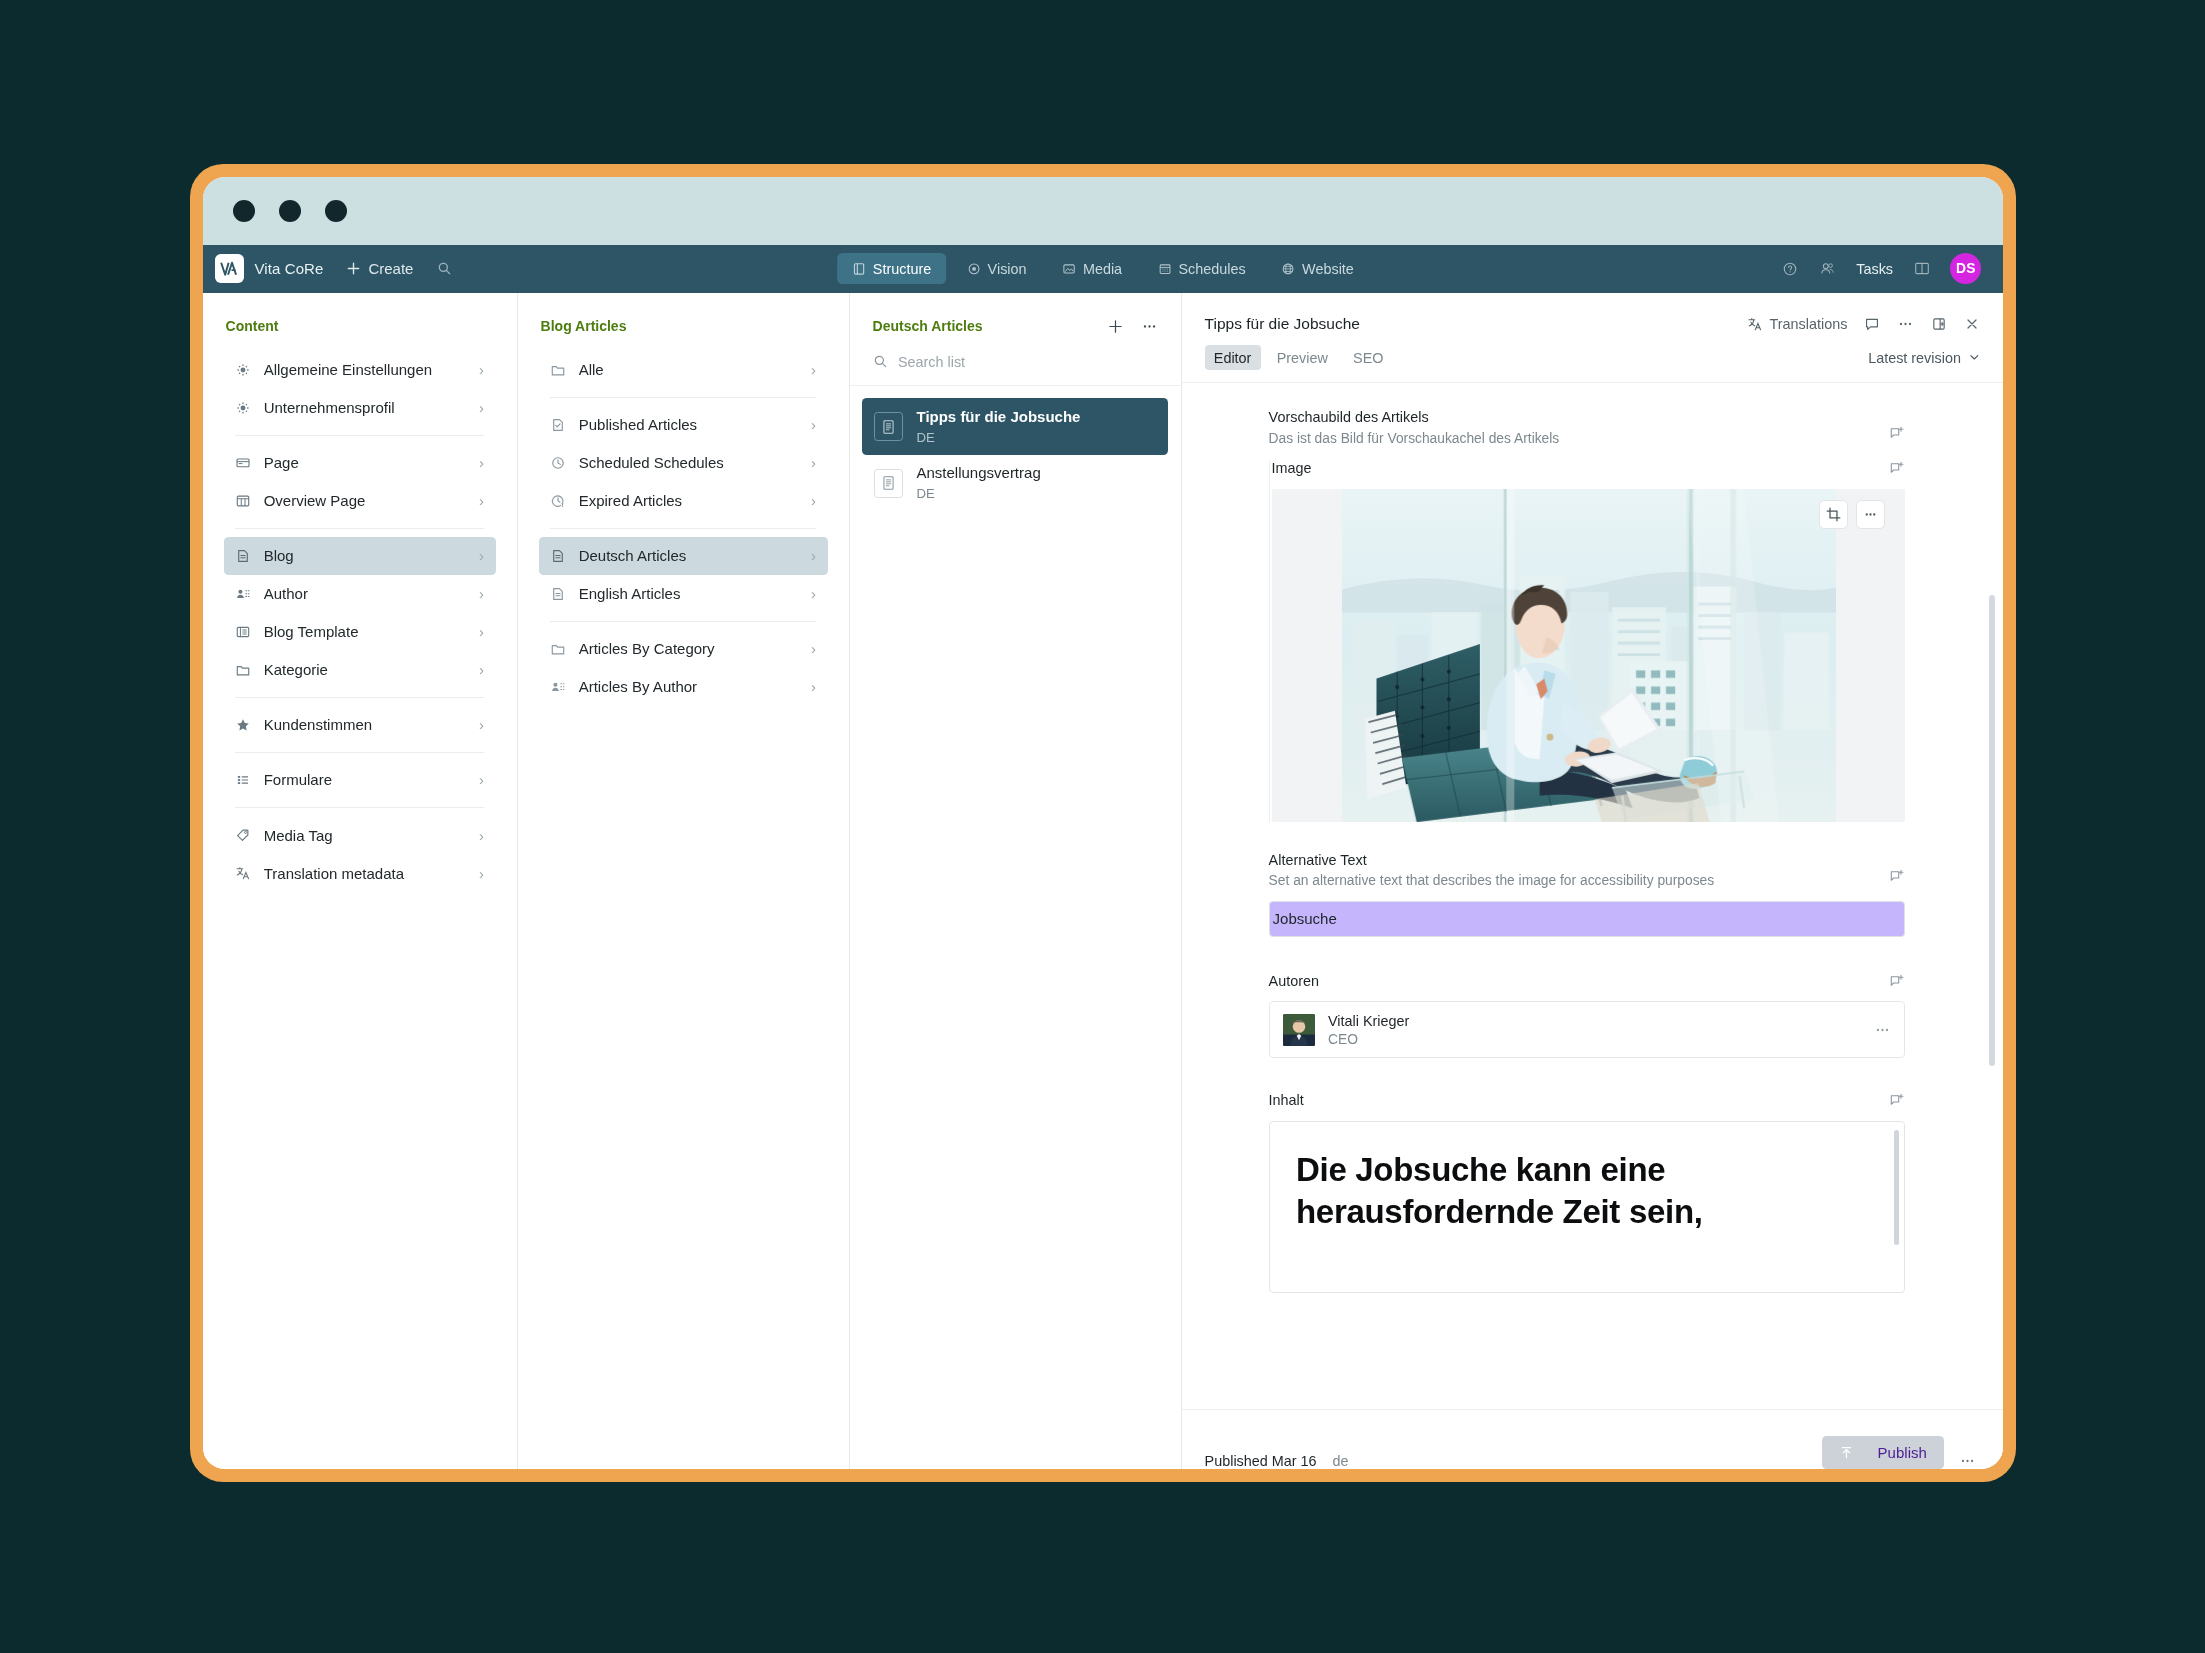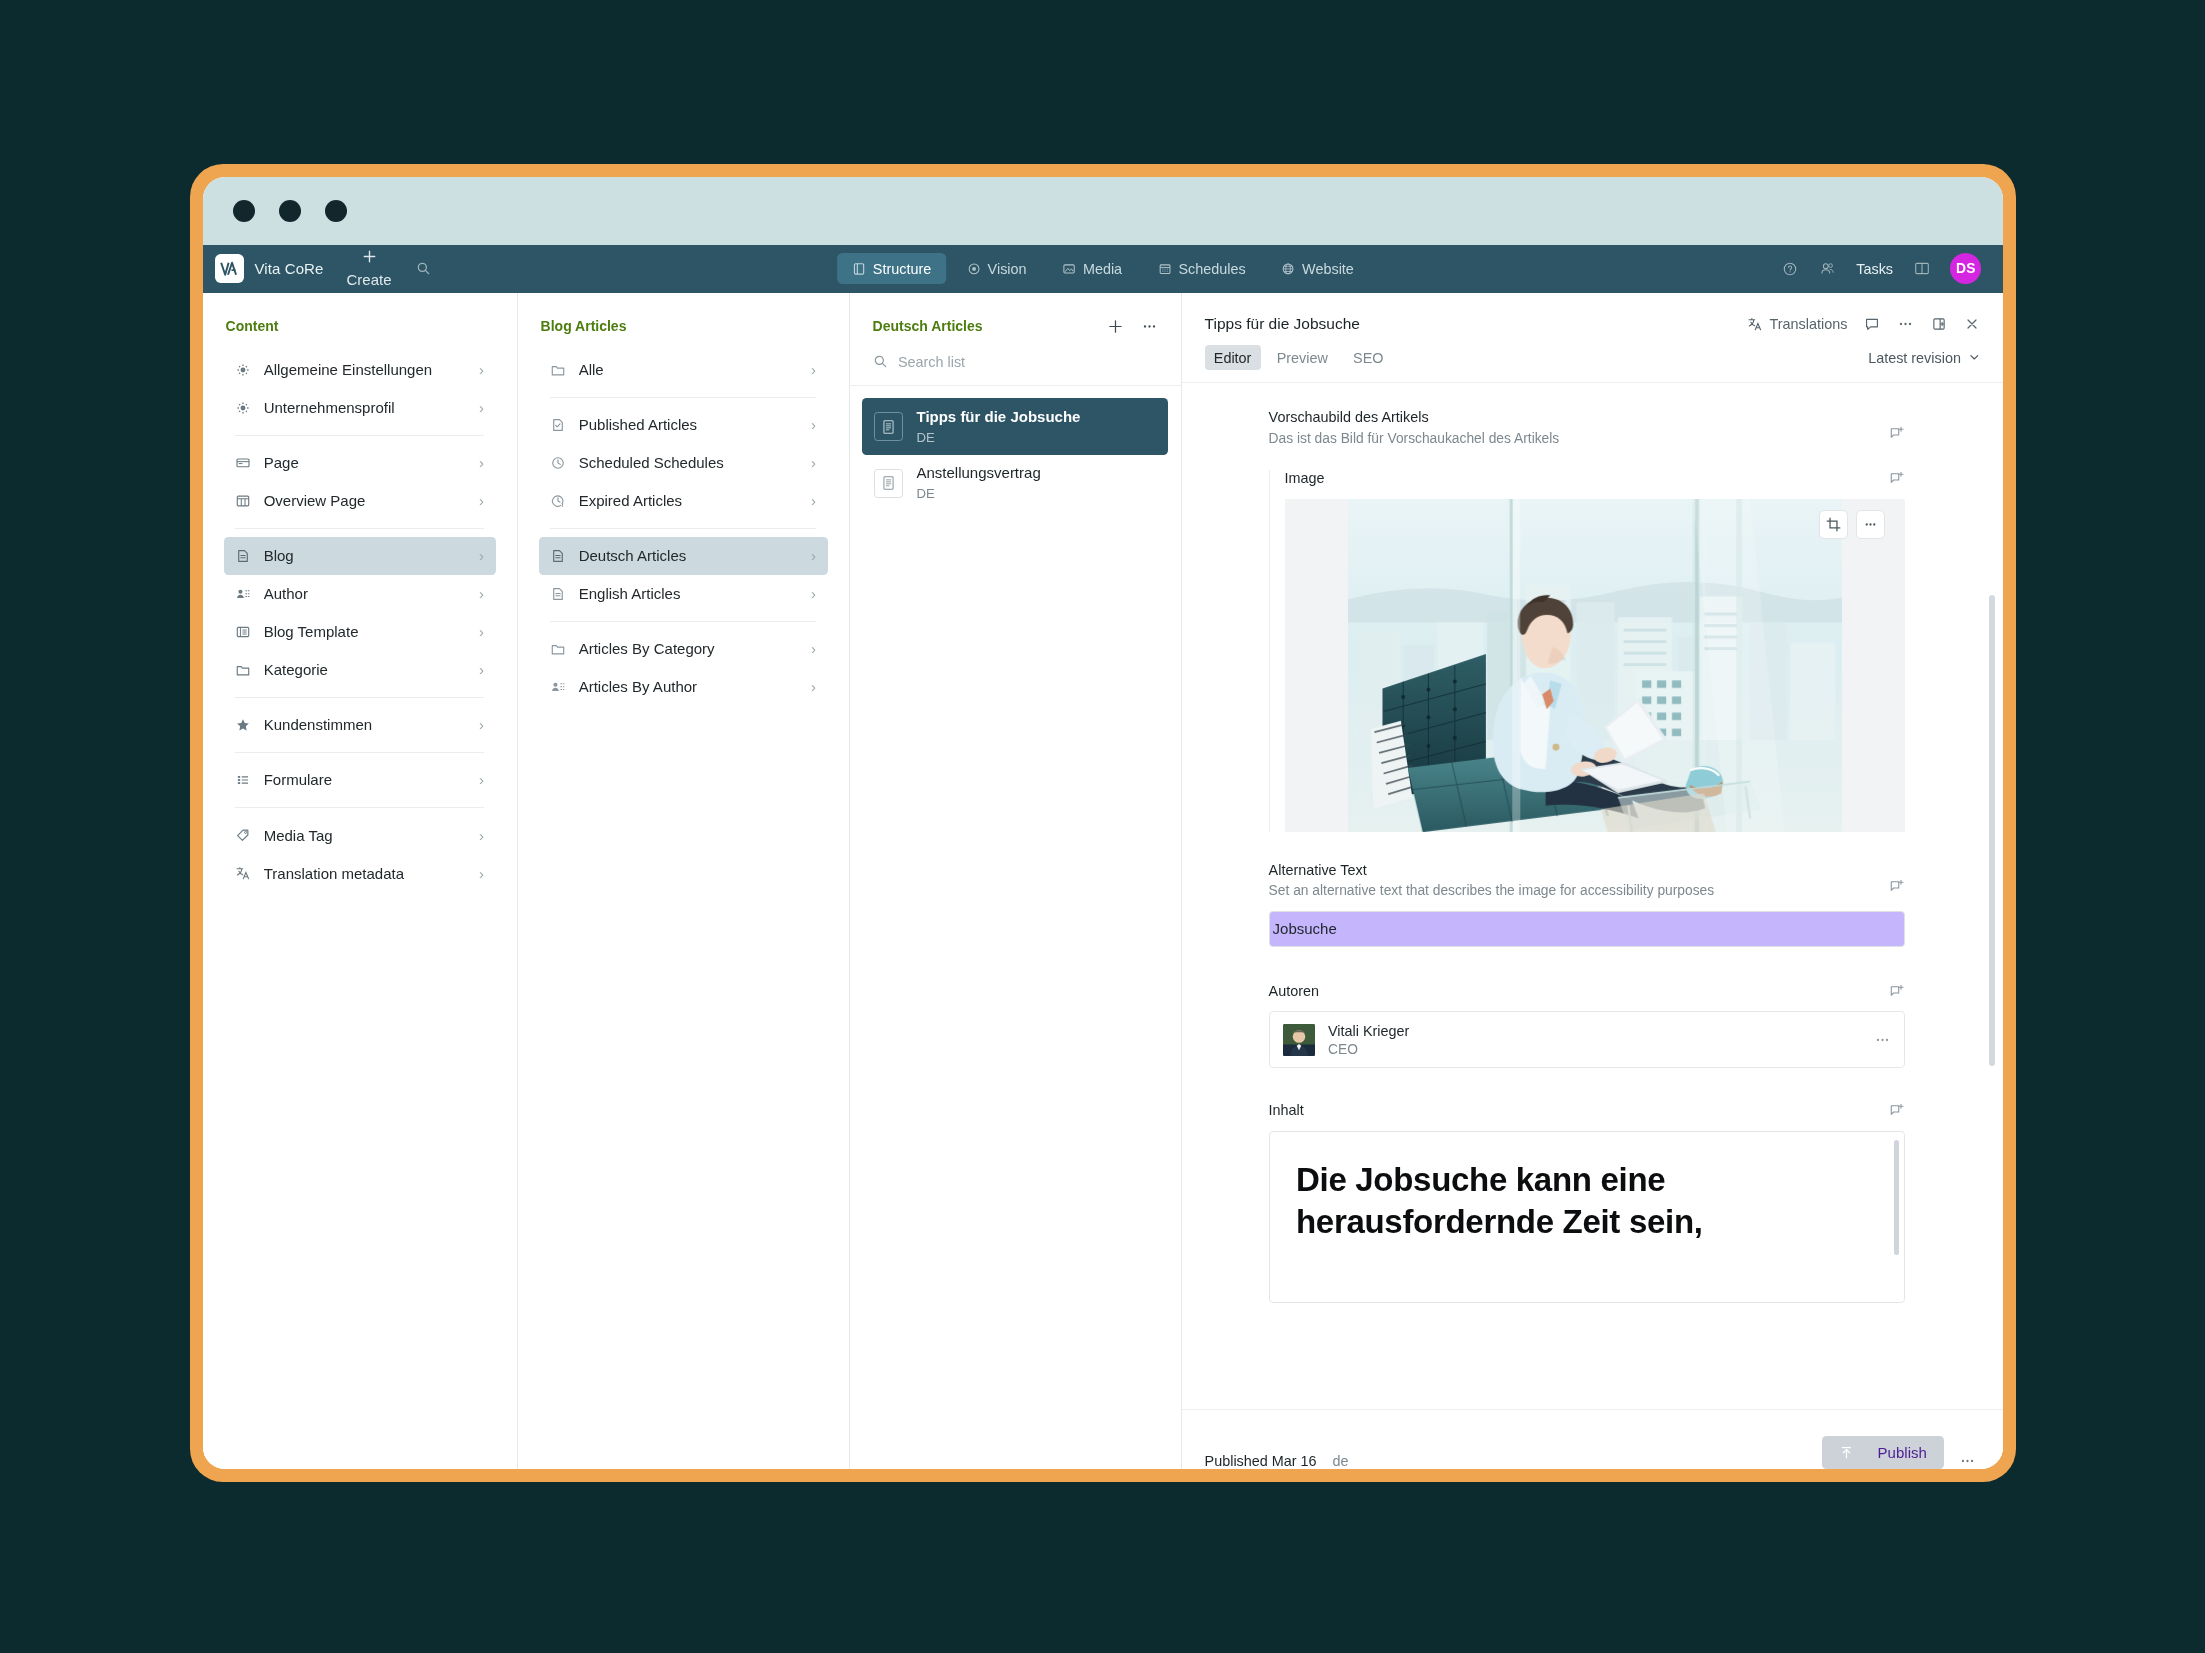--- a/index.html
+++ b/index.html
@@ -61,7 +61,7 @@
   .brand-name { color:#e9f1f3; font-size:15px; letter-spacing:0.1px; }
   .create-btn {
     display:flex; align-items:center; gap:6.9px;
-    color:#dfe9ec; font-size:15px; margin-left:23px;flex-direction:column;
+    color:#dfe9ec; font-size:15px; margin-left:23px;
   }
   .nav-search { margin-left: 24px; display:flex; align-items:center; }
 

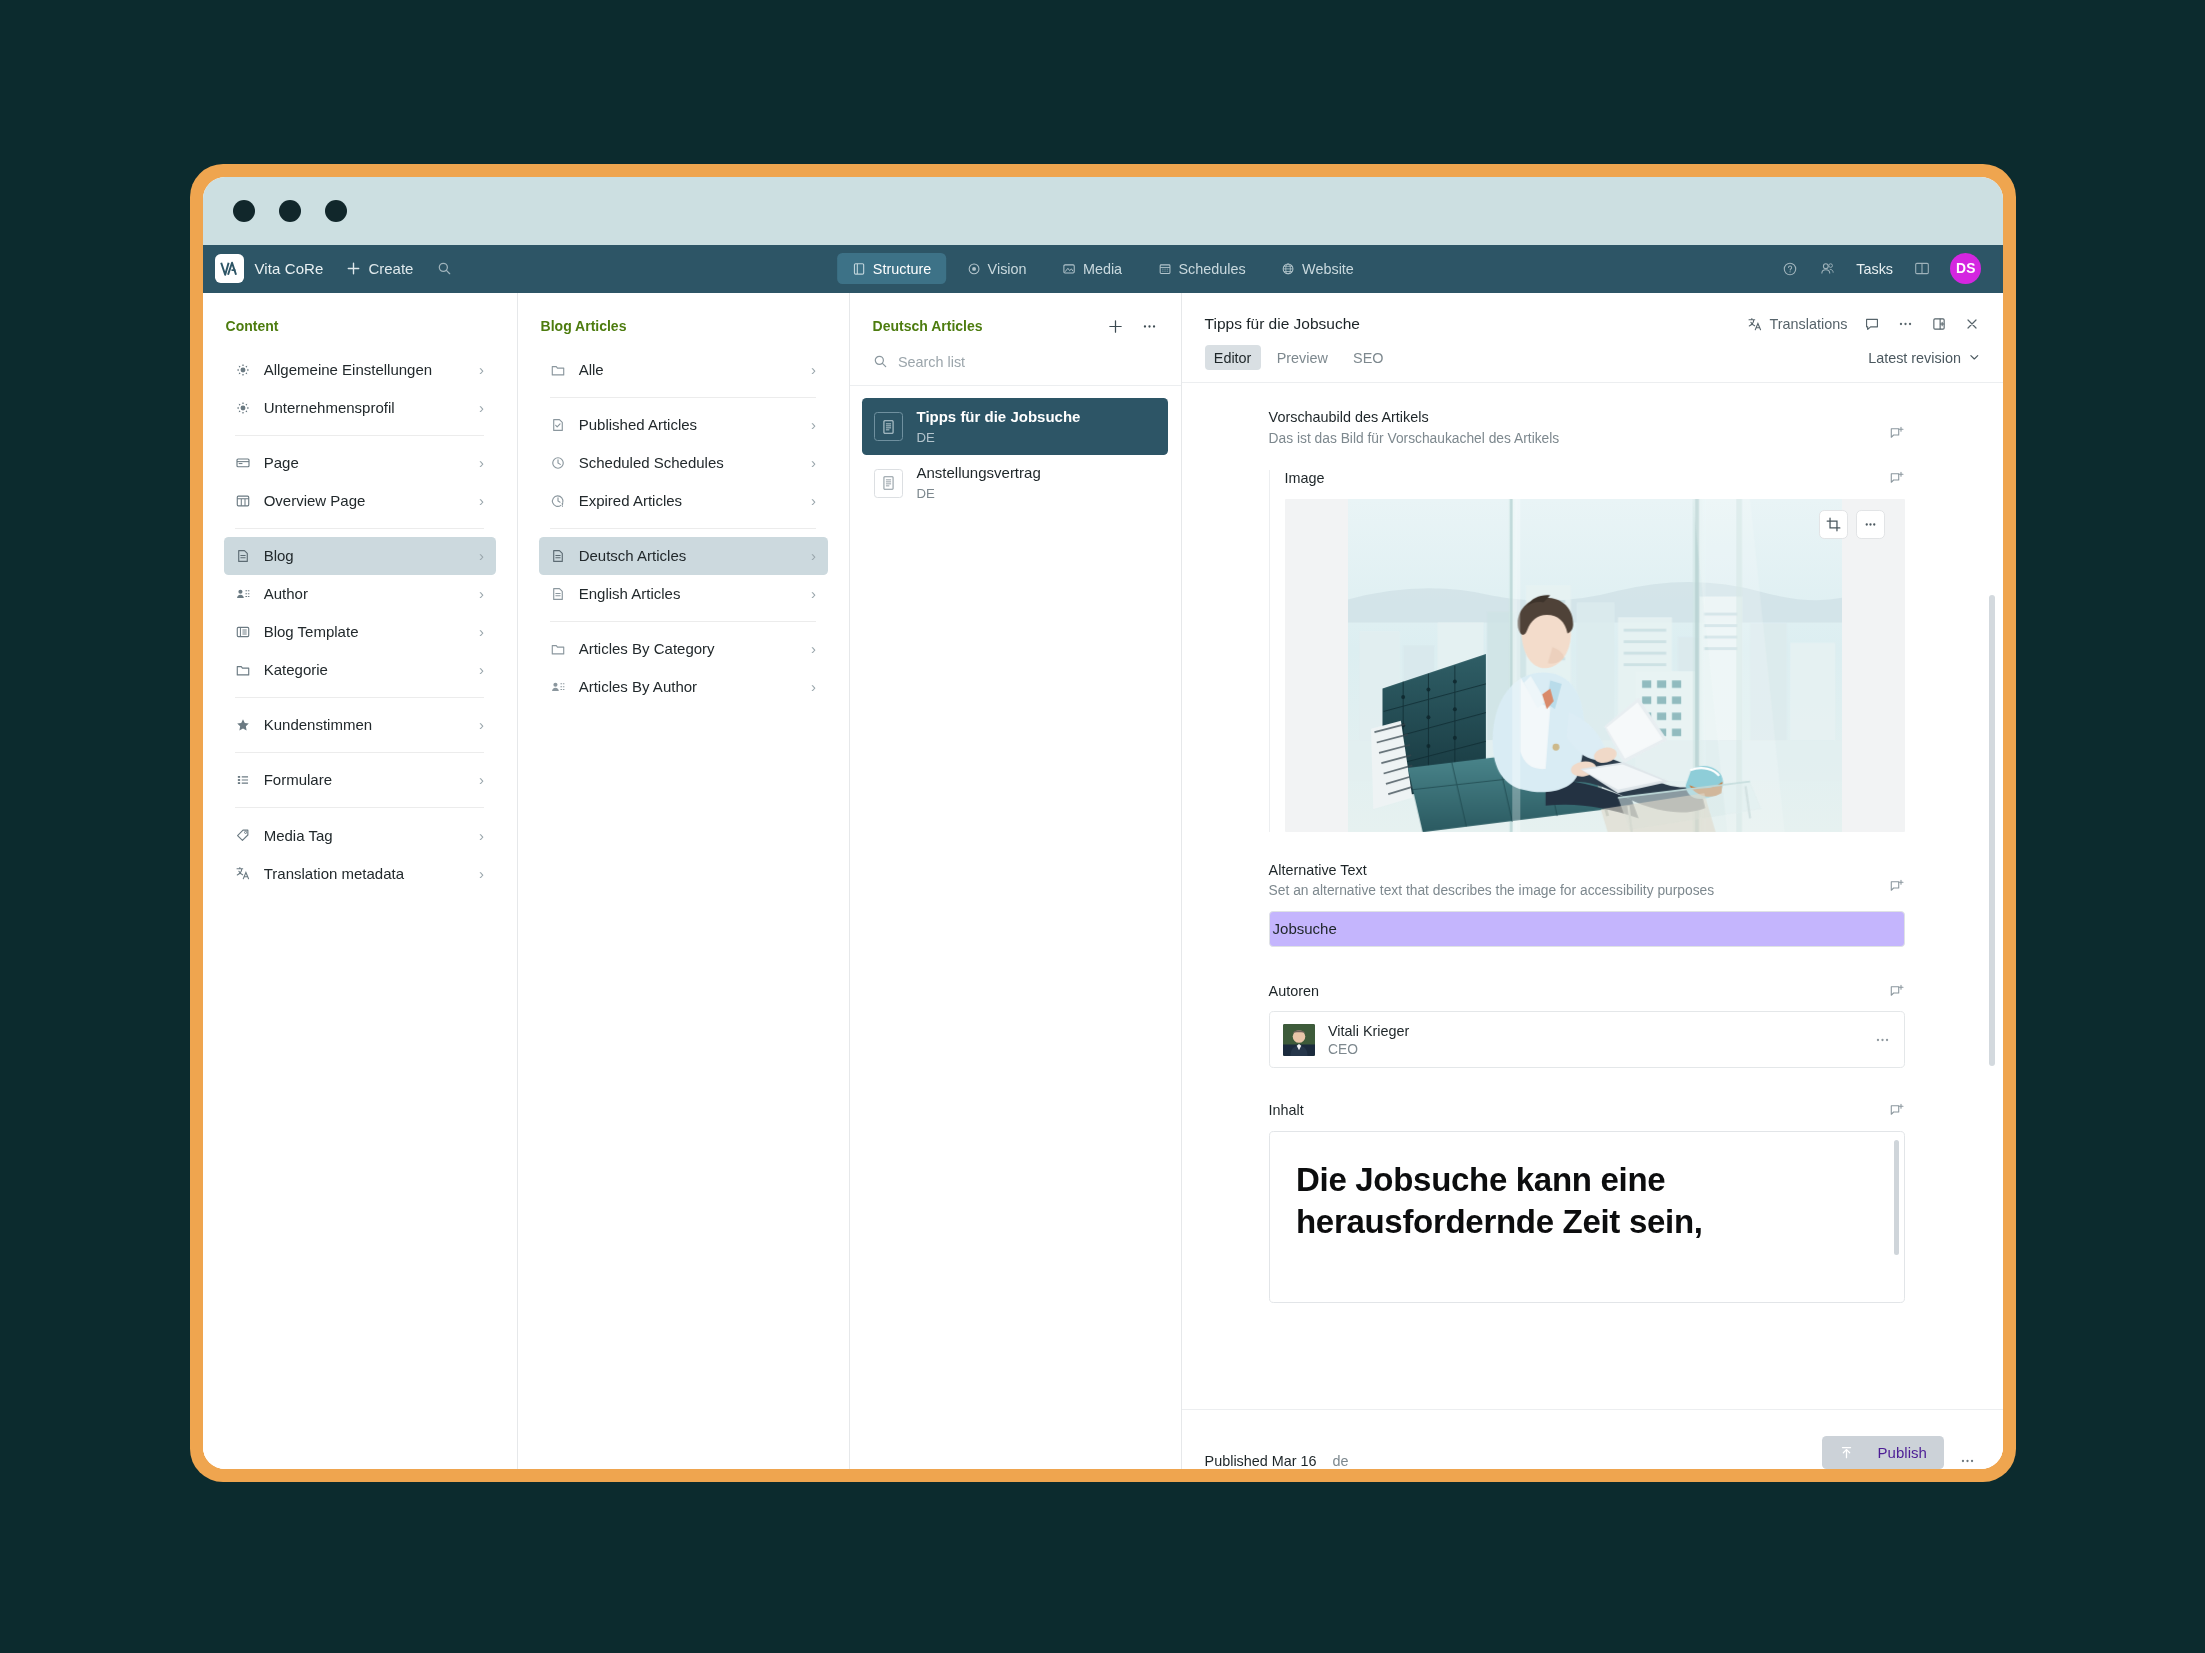--- a/index.html
+++ b/index.html
@@ -176,7 +176,7 @@
   .cmt-icon    { margin-left:auto; flex:0 0 auto; padding-left:17px; }
 
   .image-block {
-    margin-top: 24px; border-left:1.7px solid #eceef0; padding-left: 15px;
+    margin-top: 14px; border-left:1.7px solid #eceef0; padding-left: 2px;
   }
   .image-block-label { font-size:14.4px; color:#1d2528; display:flex; align-items:center; }
 

